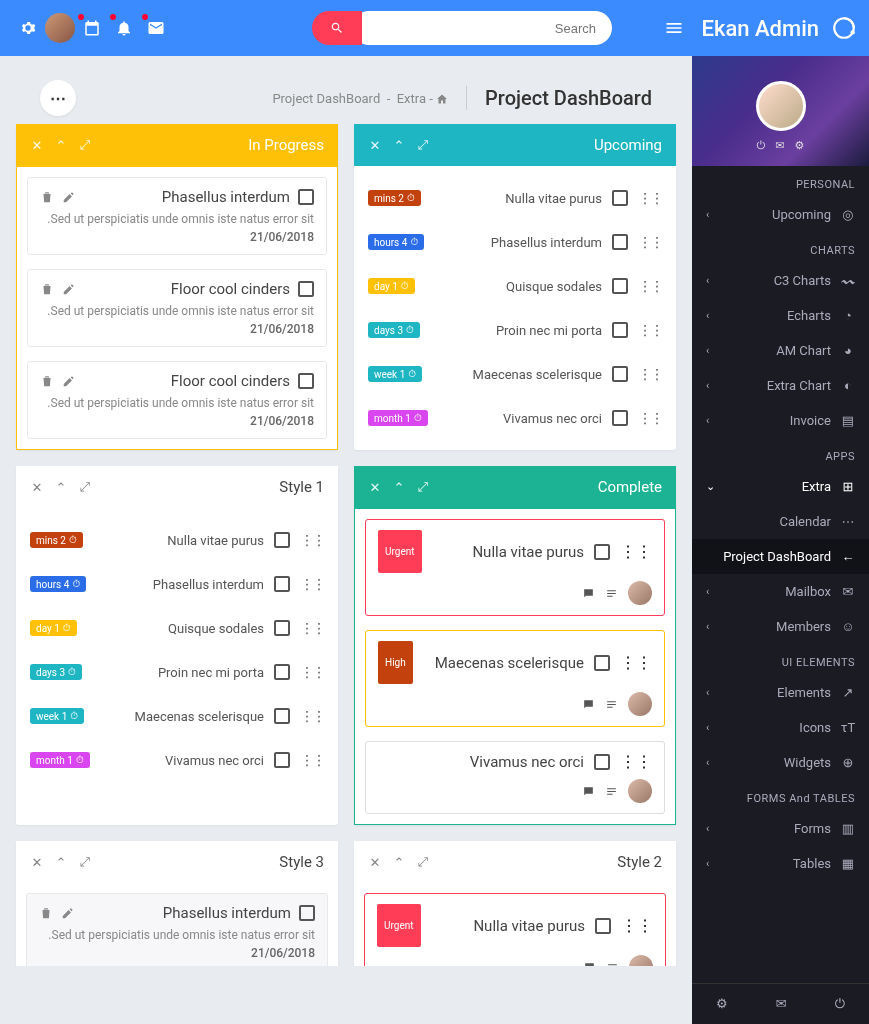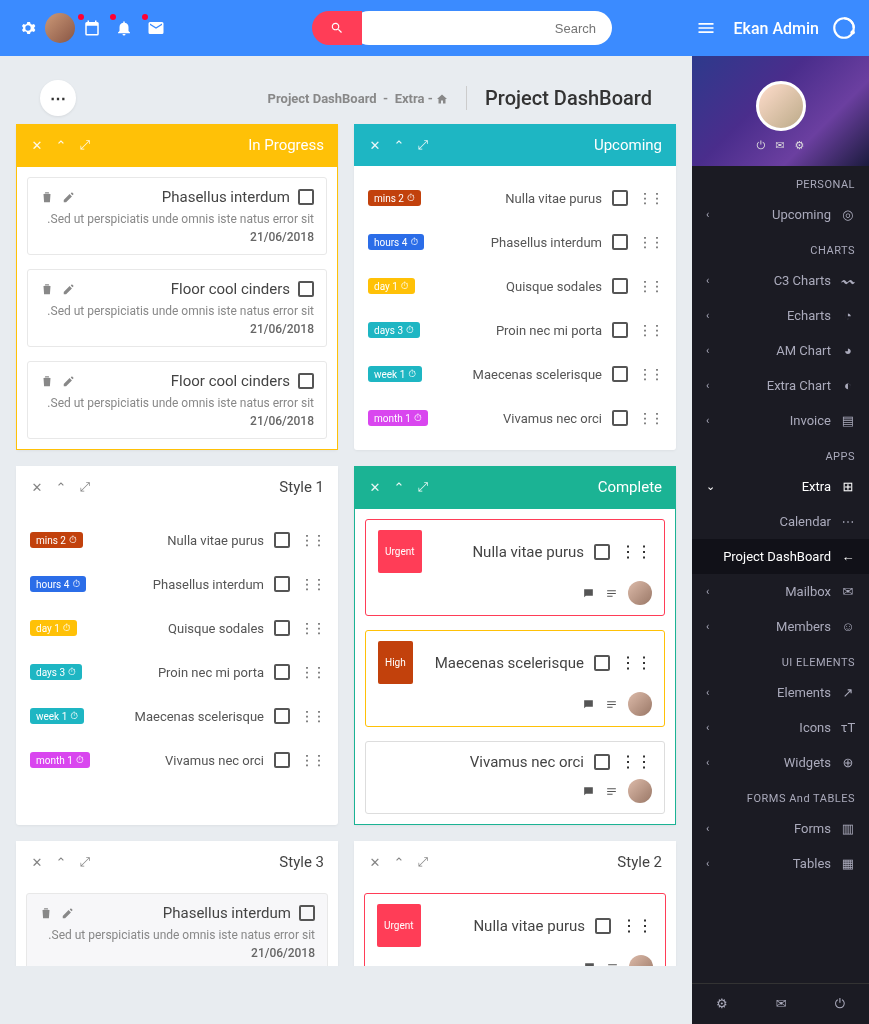--- a/index.html
+++ b/index.html
@@ -15,7 +15,7 @@
 .search-btn { background:#ff3d57; border-radius:20px 0 0 20px; height:34px; width:50px; display:flex; align-items:center; justify-content:center; margin-right:-10px; z-index:1; }
 .search-input { height:34px; border:none; border-radius:20px; padding:0 16px; width:260px; font-size:13px; color:#666; text-align:right; }
 .topnav-right { margin-left:auto; display:flex; align-items:center; gap:12px; }
-.brand { font-size:16px; font-weight:500; }
+.brand { font-size:22px; font-weight:500; }
 .brand-logo { width:26px; height:26px; }
 
 

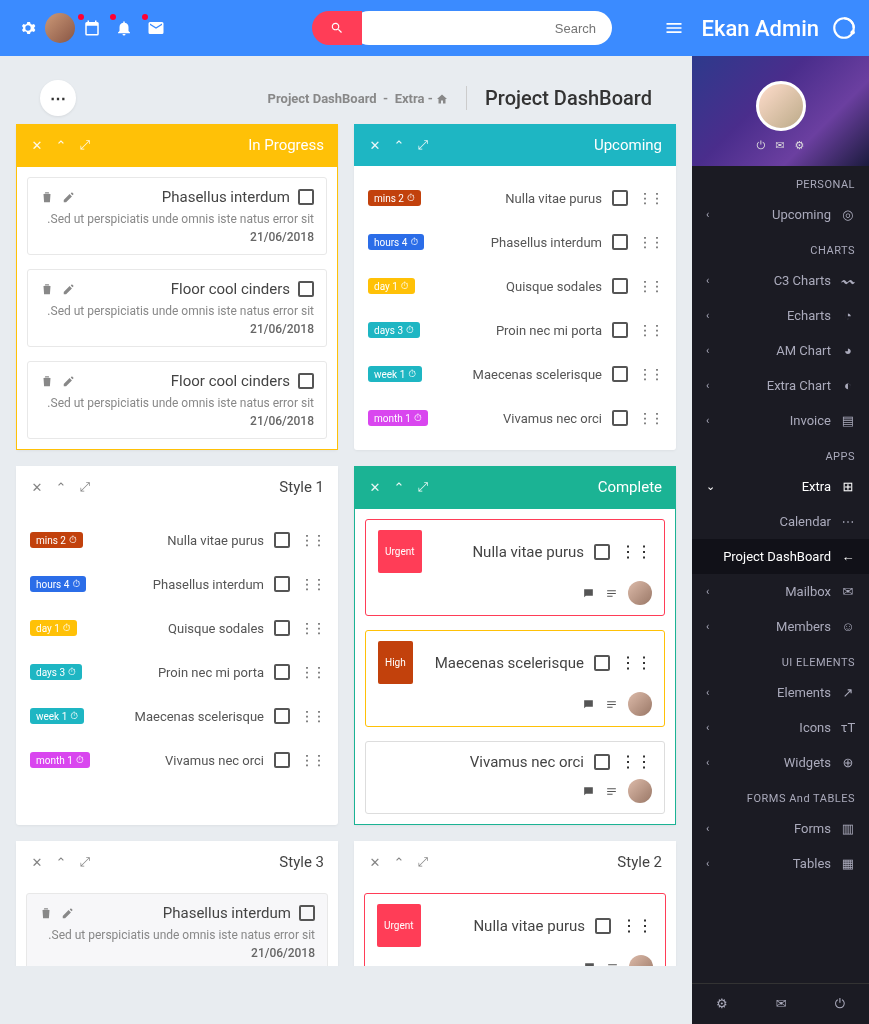--- a/index.html
+++ b/index.html
@@ -21,7 +21,7 @@
 
 .page-head { display:flex; align-items:center; justify-content:flex-end; padding: 16px 24px 8px 24px; }
 .more-btn { width:36px; height:36px; border-radius:50%; background:#fff; box-shadow:0 1px 3px rgba(0,0,0,.08); display:flex; align-items:center; justify-content:center; margin-right:auto; font-weight:700; color:#333; cursor:pointer; }
-.breadcrumb { font-size:13px; color:#888;font-weight:bold; }
+.breadcrumb { font-size:13px; color:#888; }
 .breadcrumb a { color:#888; text-decoration:none; }
 .page-title { font-size:20px; color:#333; font-weight:500; margin-left:18px; padding-left:18px; border-left:1px solid #ccc; }
 

